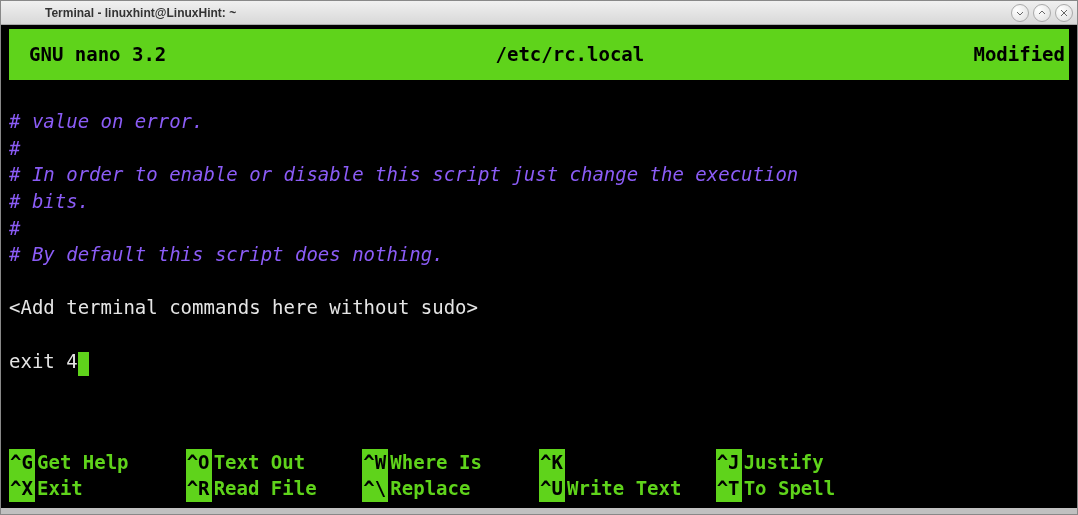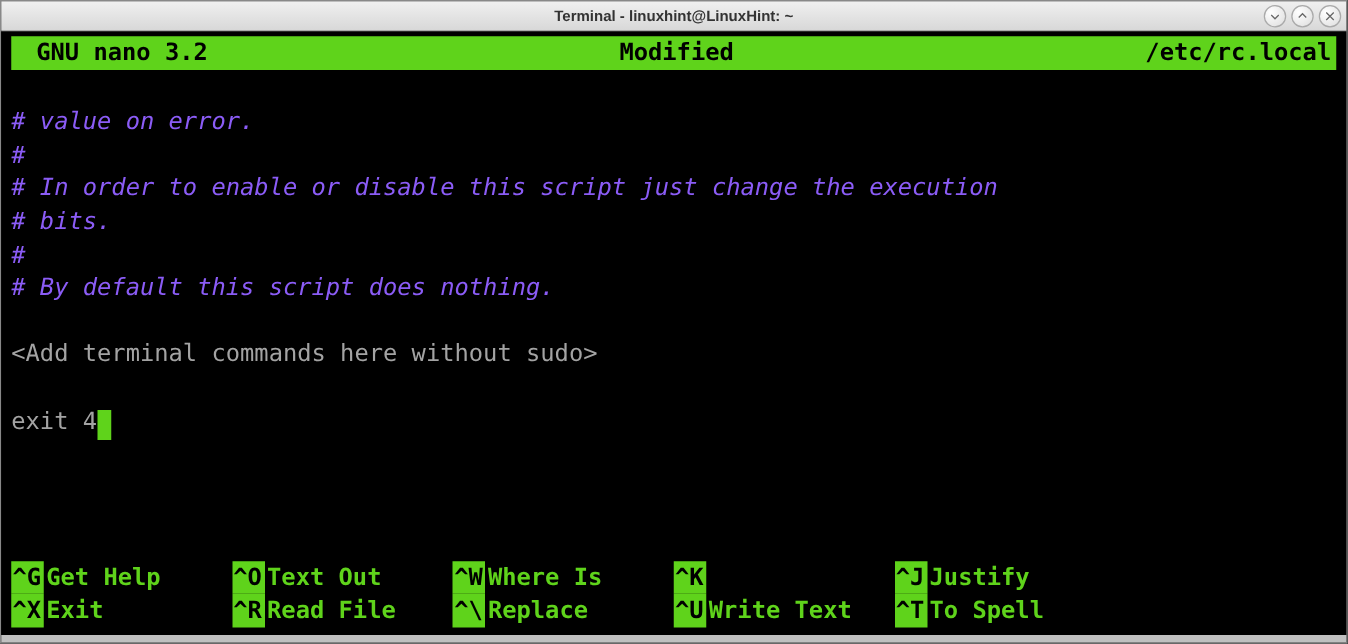--- a/index.html
+++ b/index.html
@@ -27,13 +27,13 @@
       height: 24px;
       display: flex;
       align-items: center;
-      justify-content: center;
       position: relative;
       border-bottom: 1px solid #aaa;
       font-family: sans-serif;
       font-size: 12px;
       color: #333;
       font-weight: bold;
+      padding-left: 44px;
     }
     .window-controls {
       position: absolute;

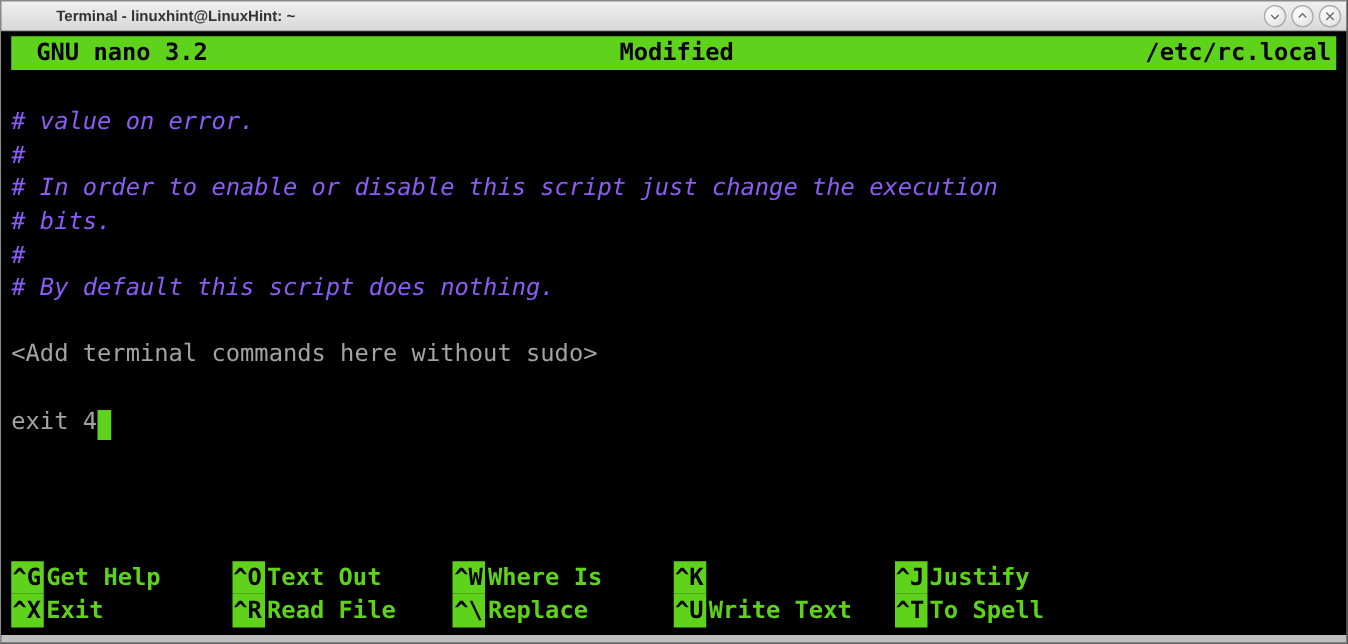--- a/index.html
+++ b/index.html
@@ -69,7 +69,7 @@
       color: #000;
       display: flex;
       justify-content: space-between;
-      padding: 0 4px;
+      padding: 12px 4px;
       font-weight: bold;
       margin-bottom: 2px;
       text-align: right;

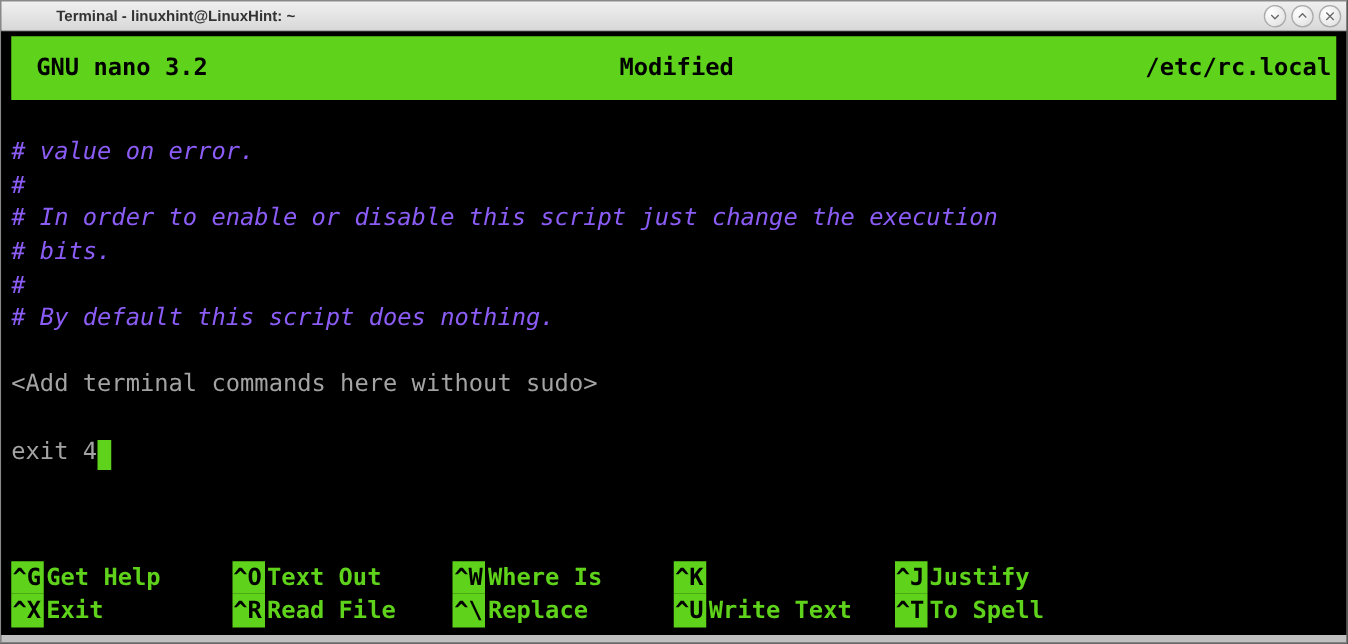--- a/index.html
+++ b/index.html
@@ -150,8 +150,8 @@
   <div class="terminal">
     <div class="nano-header">
       <span>GNU nano 3.2</span>
+      <span>/etc/rc.local</span>
       <span>Modified</span>
-      <span>/etc/rc.local</span>
     </div>
 
     <div class="content-area">

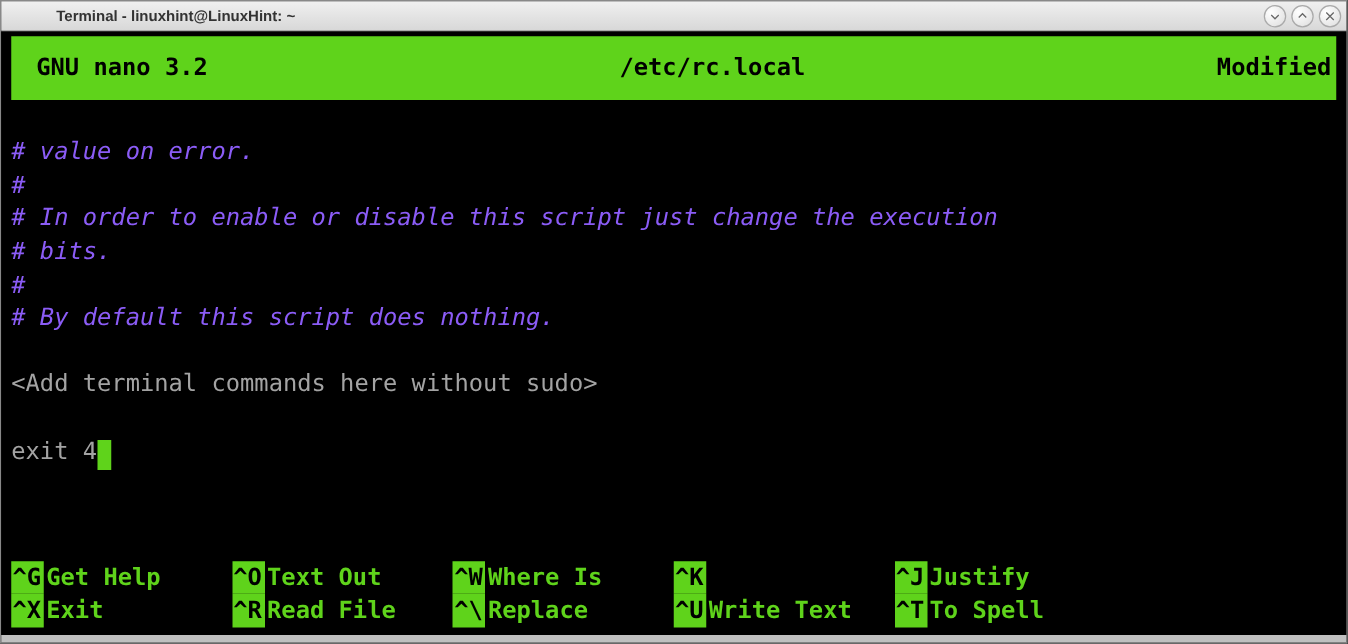--- a/index.html
+++ b/index.html
@@ -87,7 +87,7 @@
       font-style: italic;
     }
     .normal {
-      color: #a3a3a3;
+      color: #e5e5e5;
     }
     .cursor {
       background: #5fd31b;

